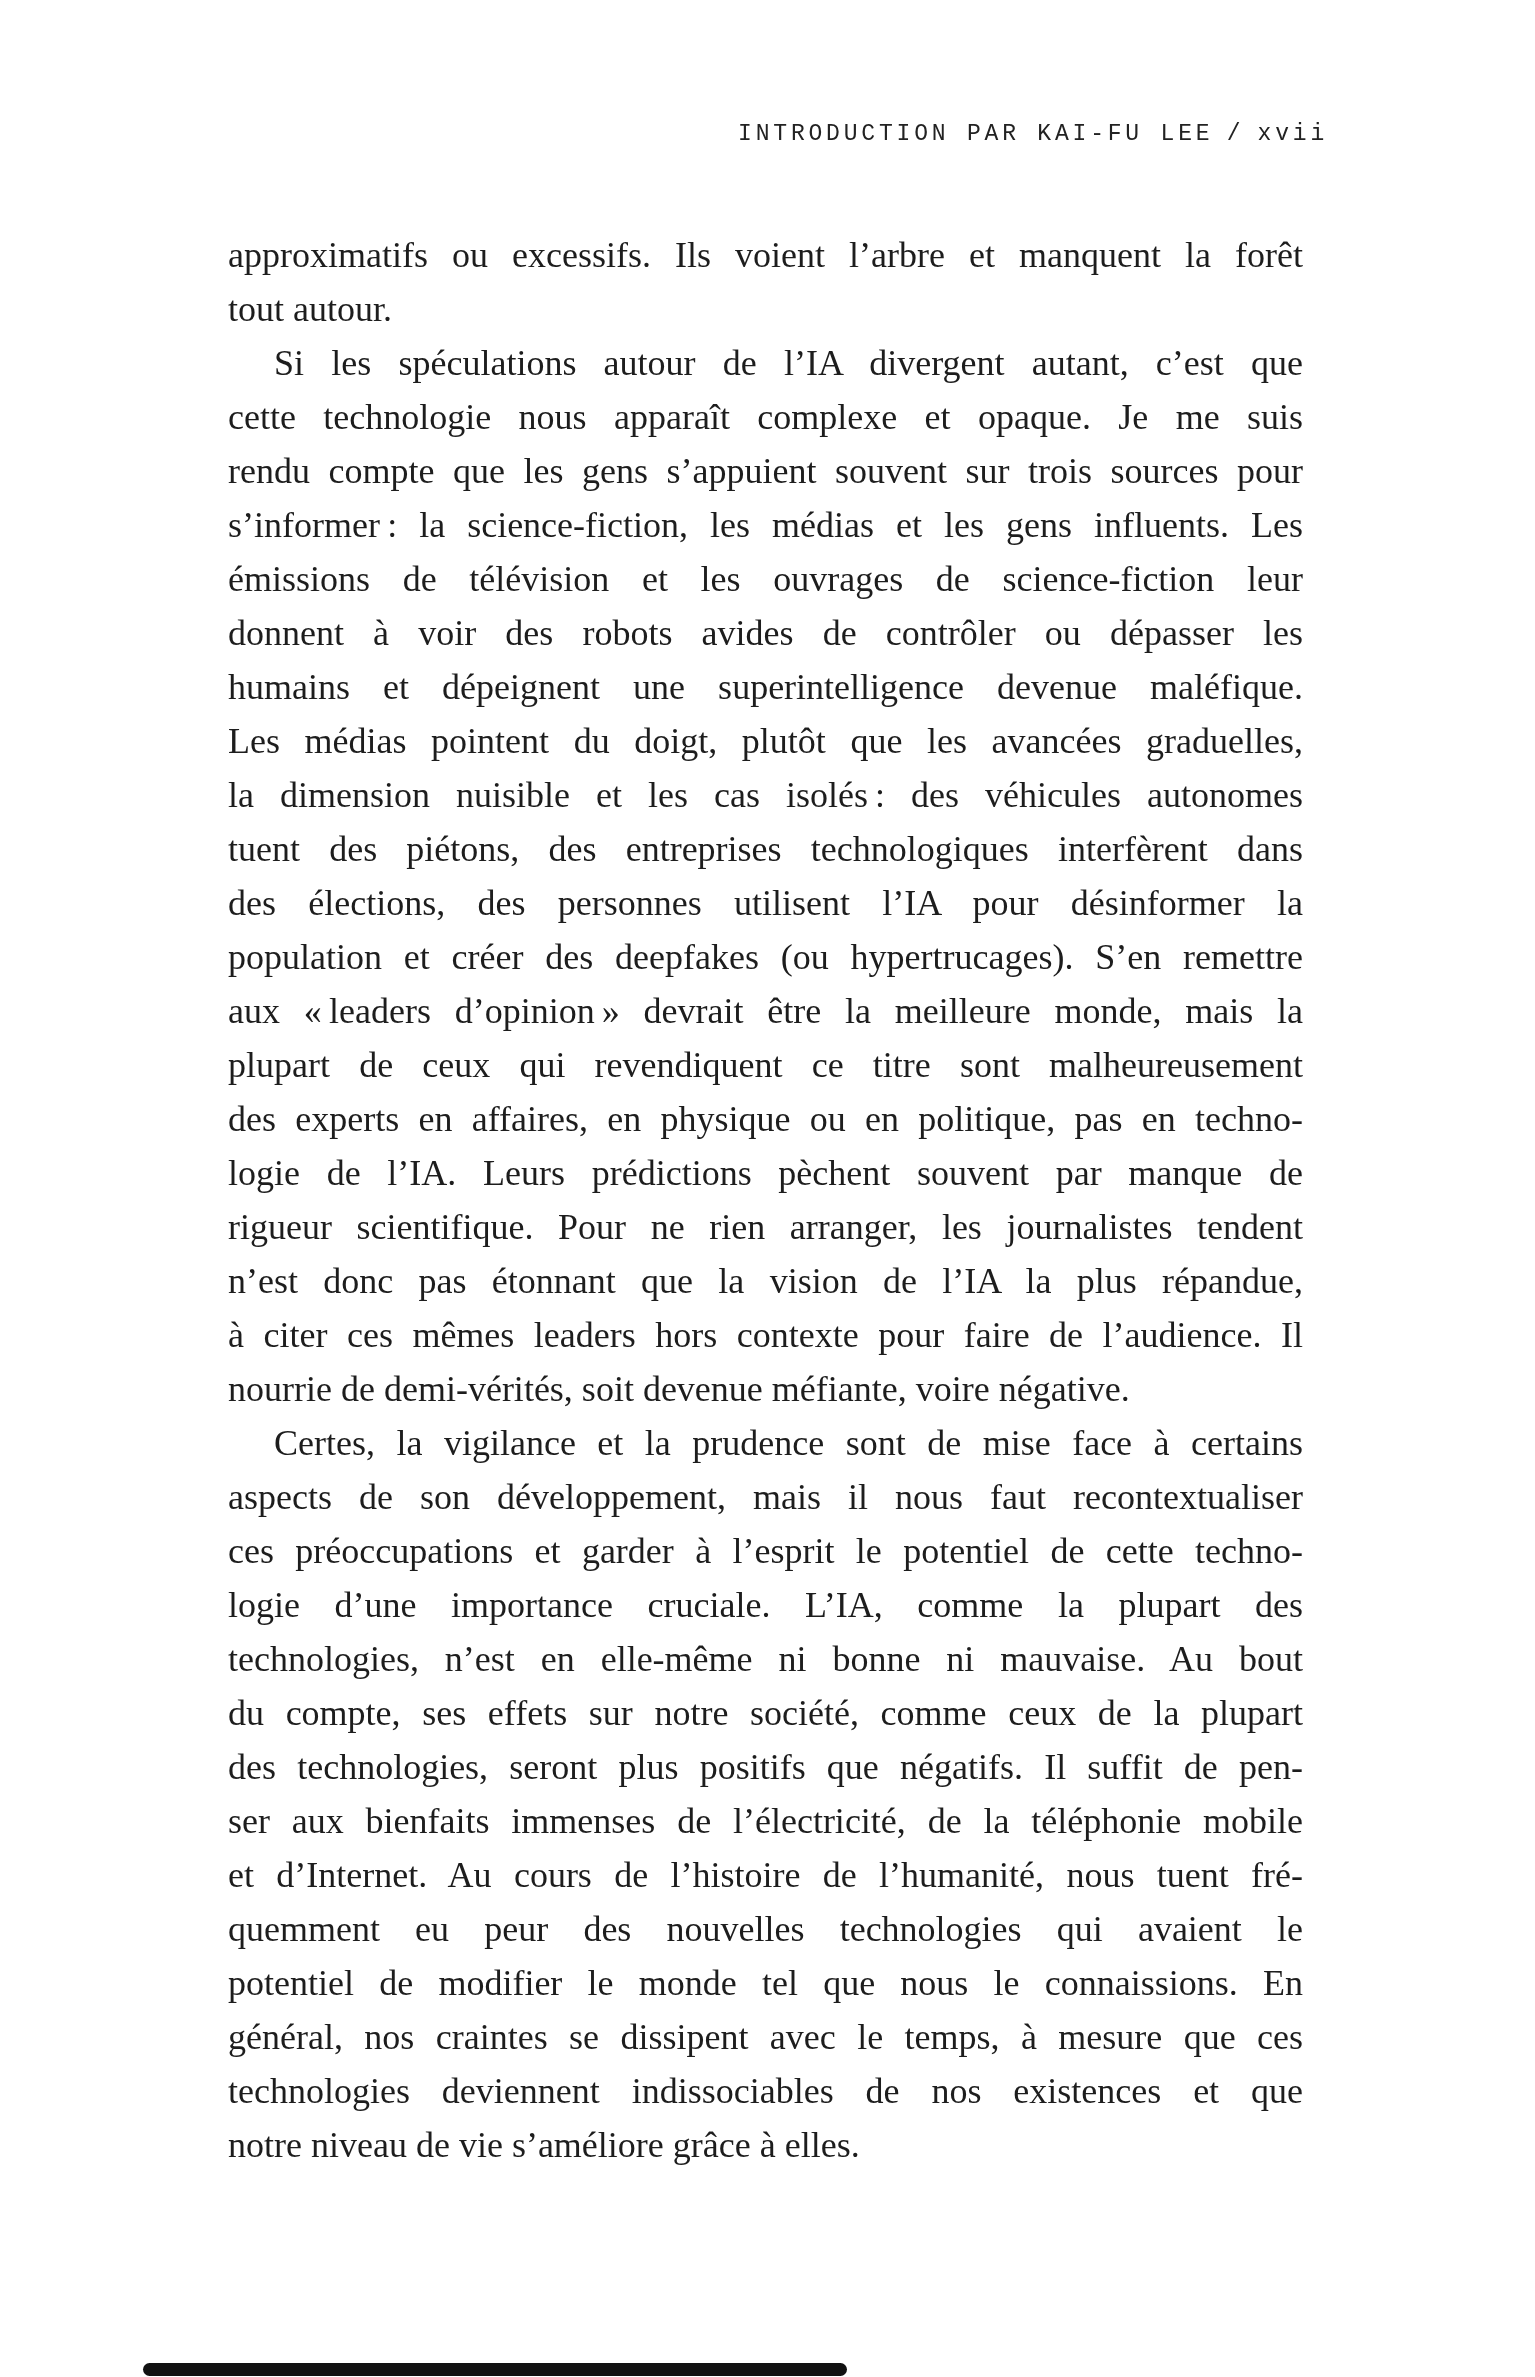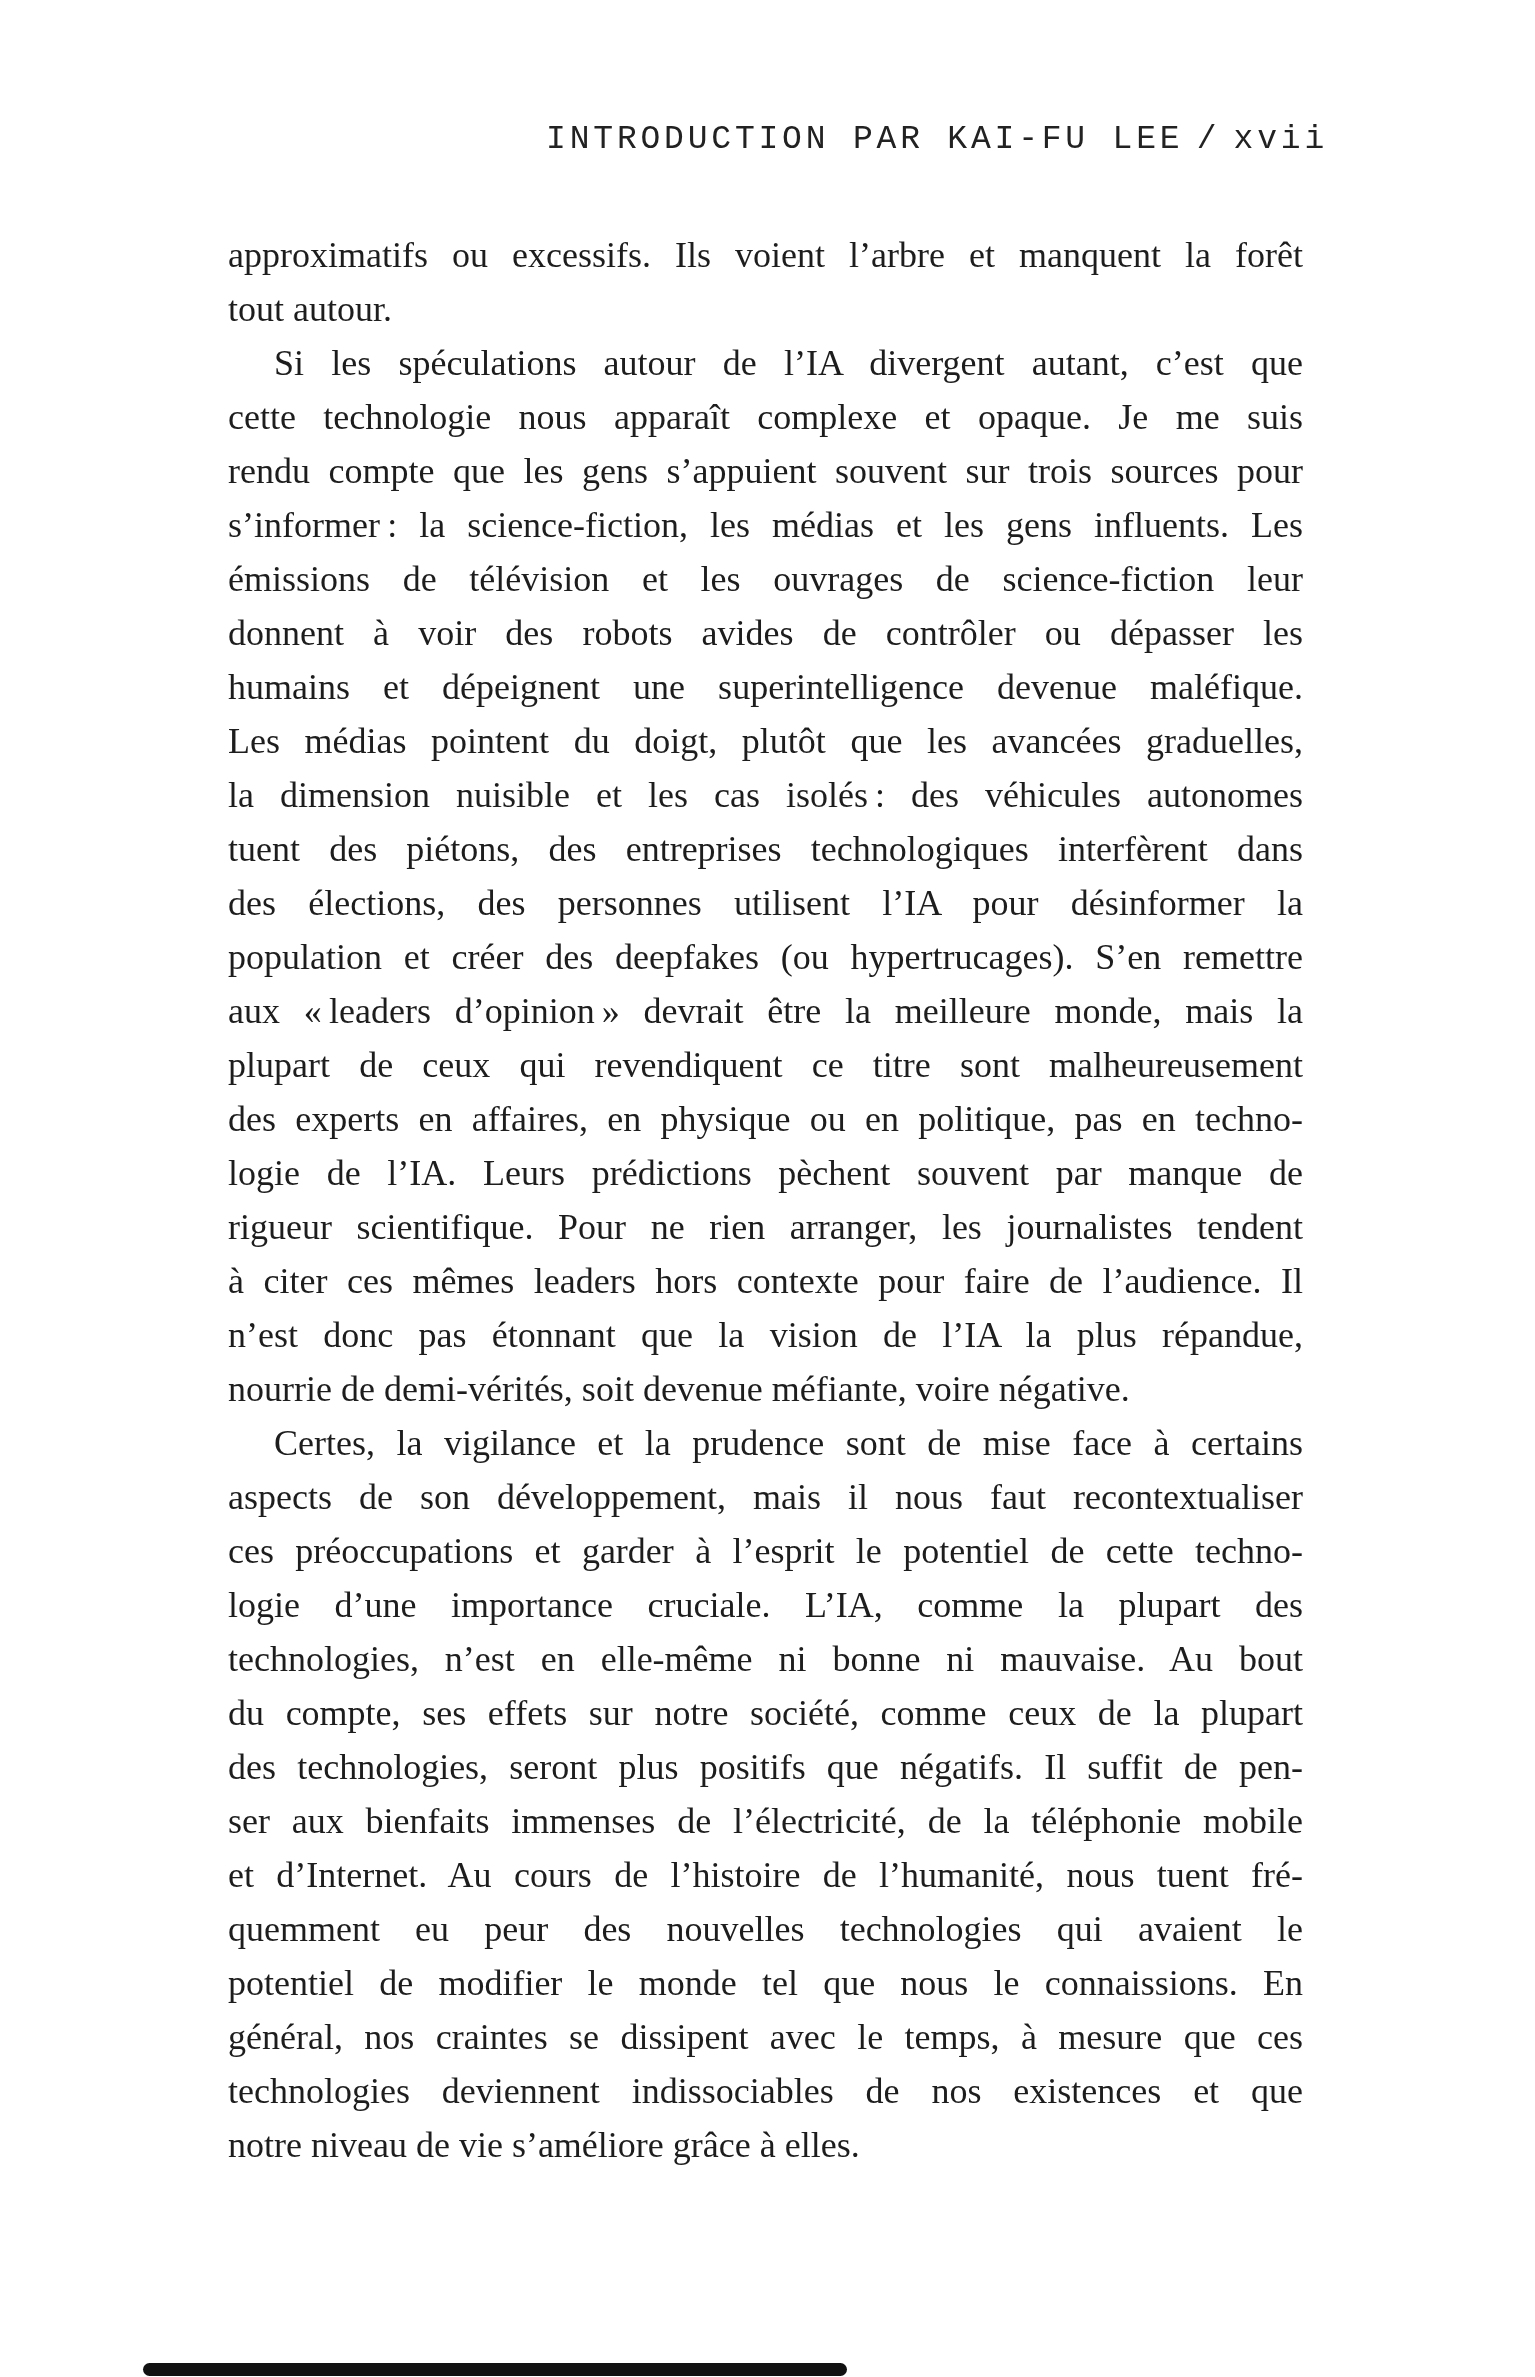--- a/index.html
+++ b/index.html
@@ -24,7 +24,7 @@
     text-align: right;
     white-space: nowrap;
     font-family: "Liberation Mono", "DejaVu Sans Mono", monospace;
-    font-size: 33px;
+    font-size: 23px;
     letter-spacing: 3.8px;
     color: var(--header_ink, #222222);
   }

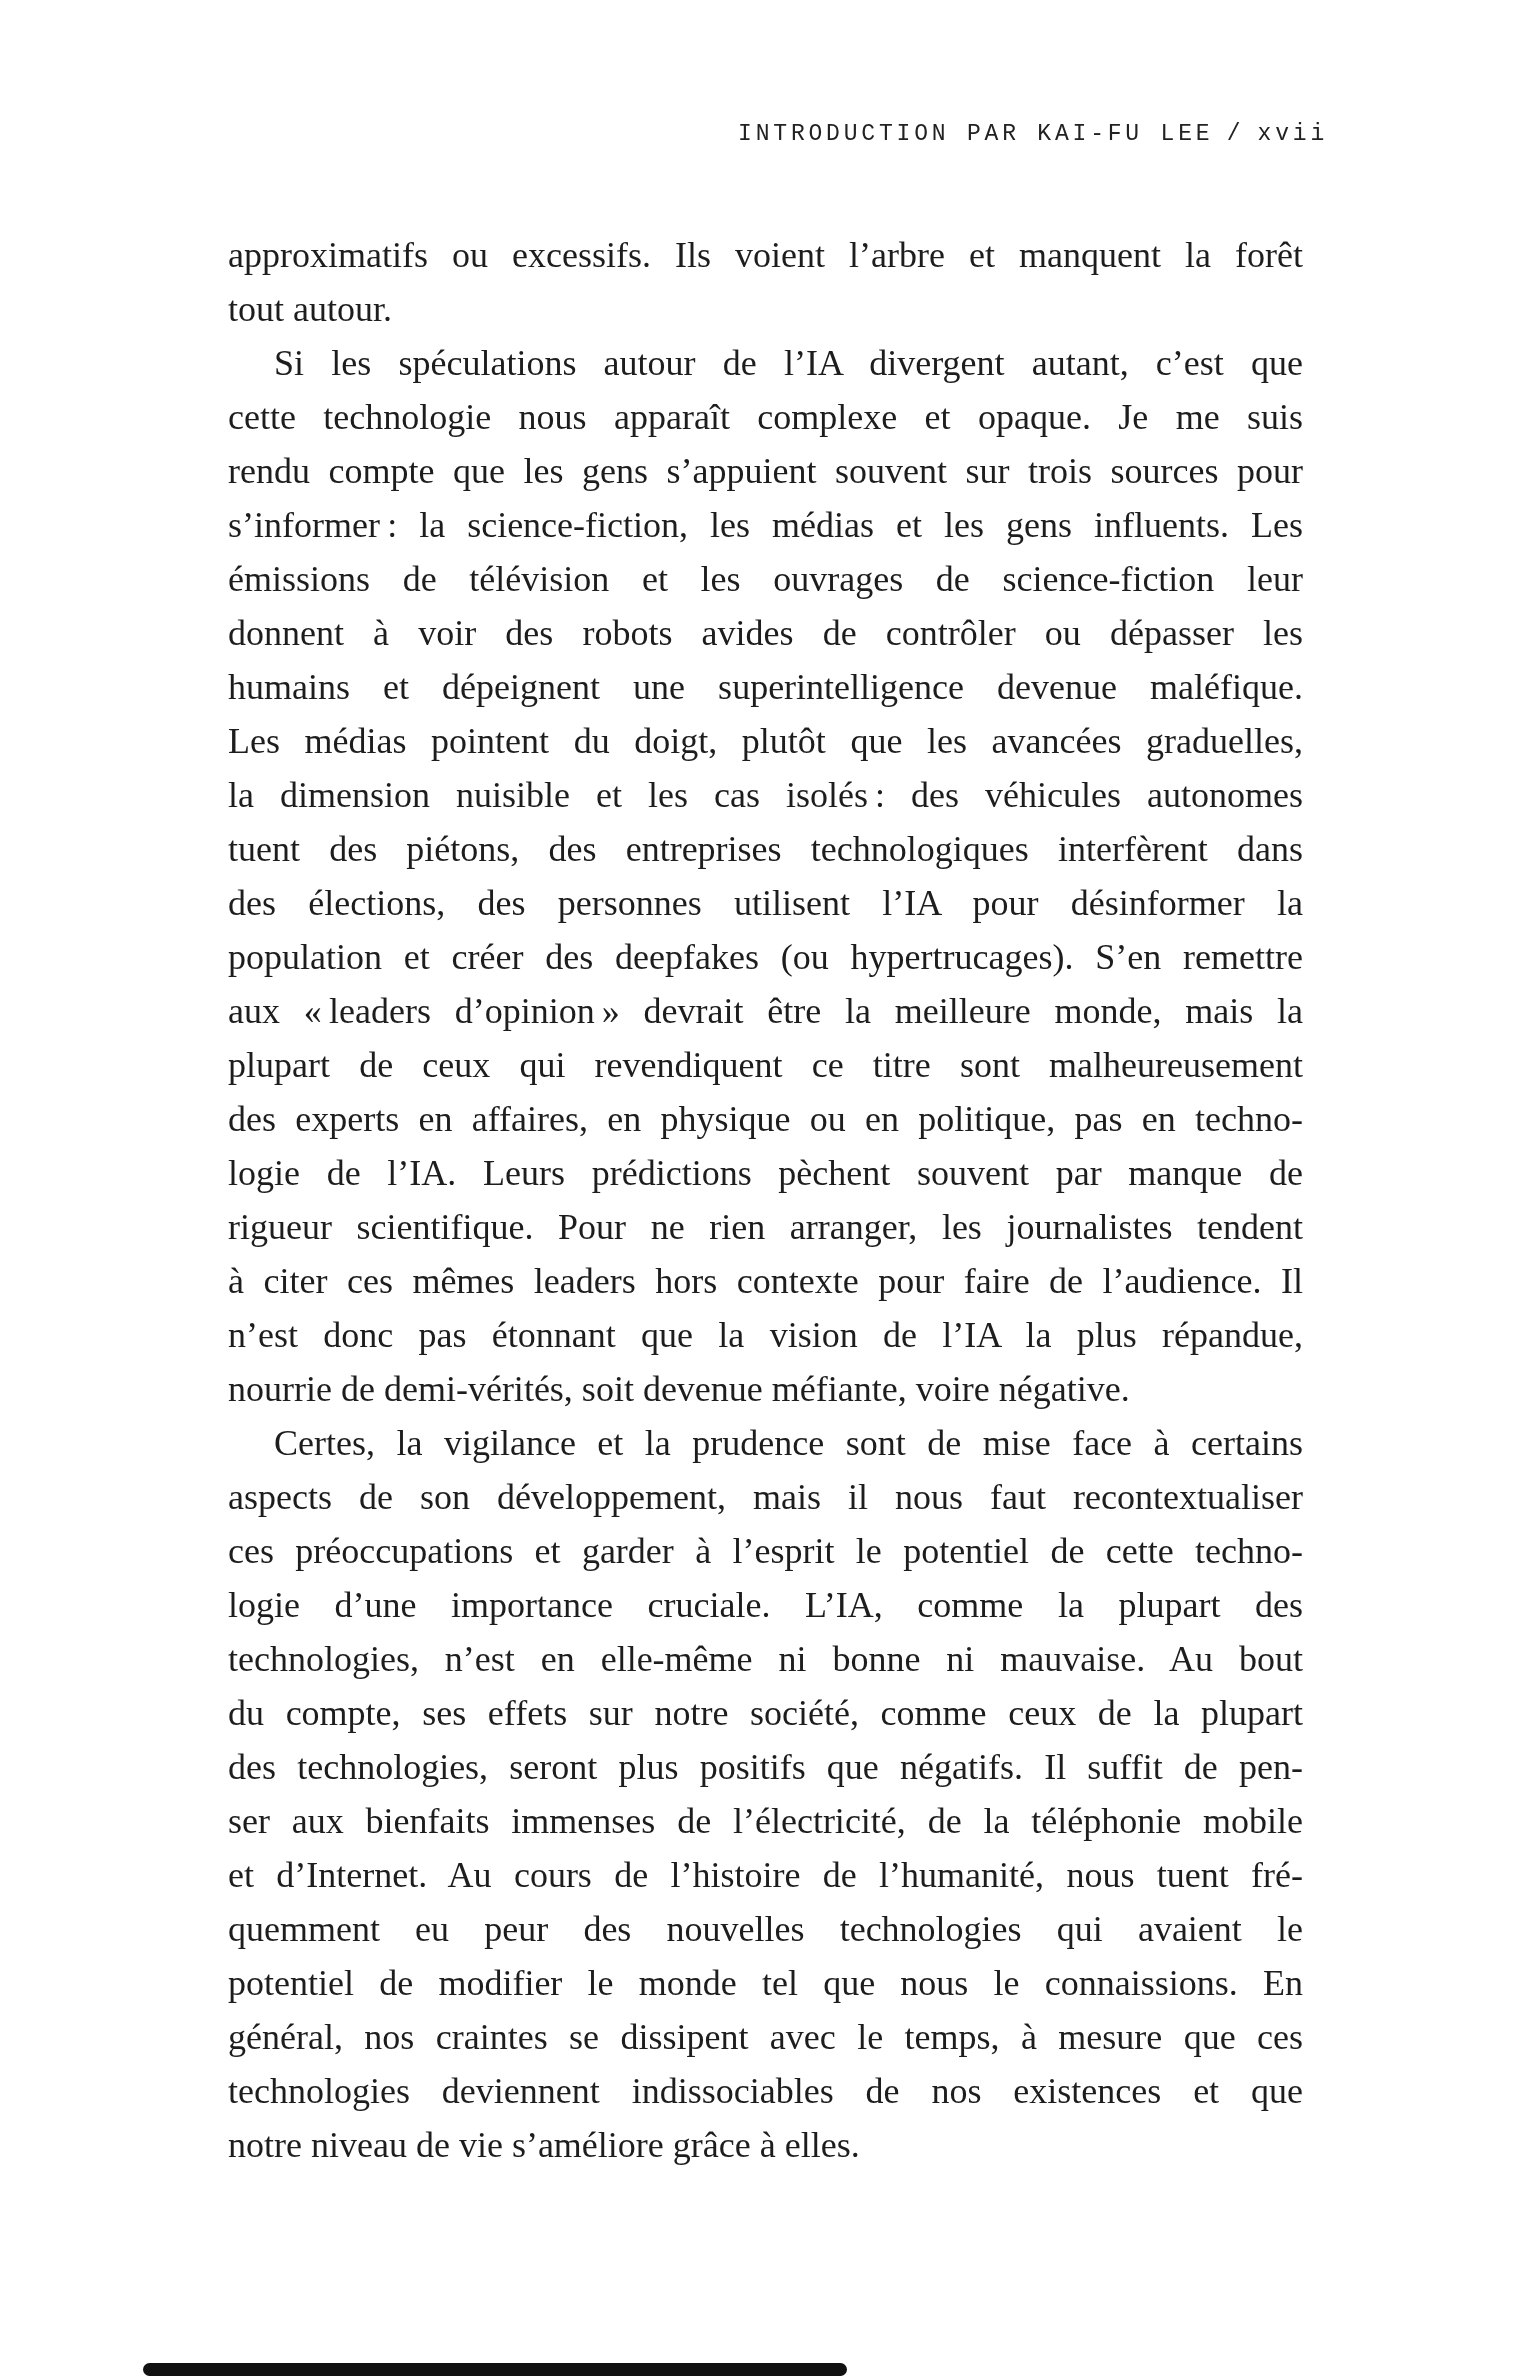--- a/index.html
+++ b/index.html
@@ -96,8 +96,8 @@
         <div class="line">des experts en affaires, en physique ou en politique, pas en techno-</div>
         <div class="line">logie de l’IA. Leurs prédictions pèchent souvent par manque de</div>
         <div class="line">rigueur scientifique. Pour ne rien arranger, les journalistes tendent</div>
+        <div class="line">n’est donc pas étonnant que la vision de l’IA la plus répandue,</div>
         <div class="line">à citer ces mêmes leaders hors contexte pour faire de l’audience. Il</div>
-        <div class="line">n’est donc pas étonnant que la vision de l’IA la plus répandue,</div>
         <div class="line para-end">nourrie de demi-vérités, soit devenue méfiante, voire négative.</div>
       </div>
       <div class="paragraph">

